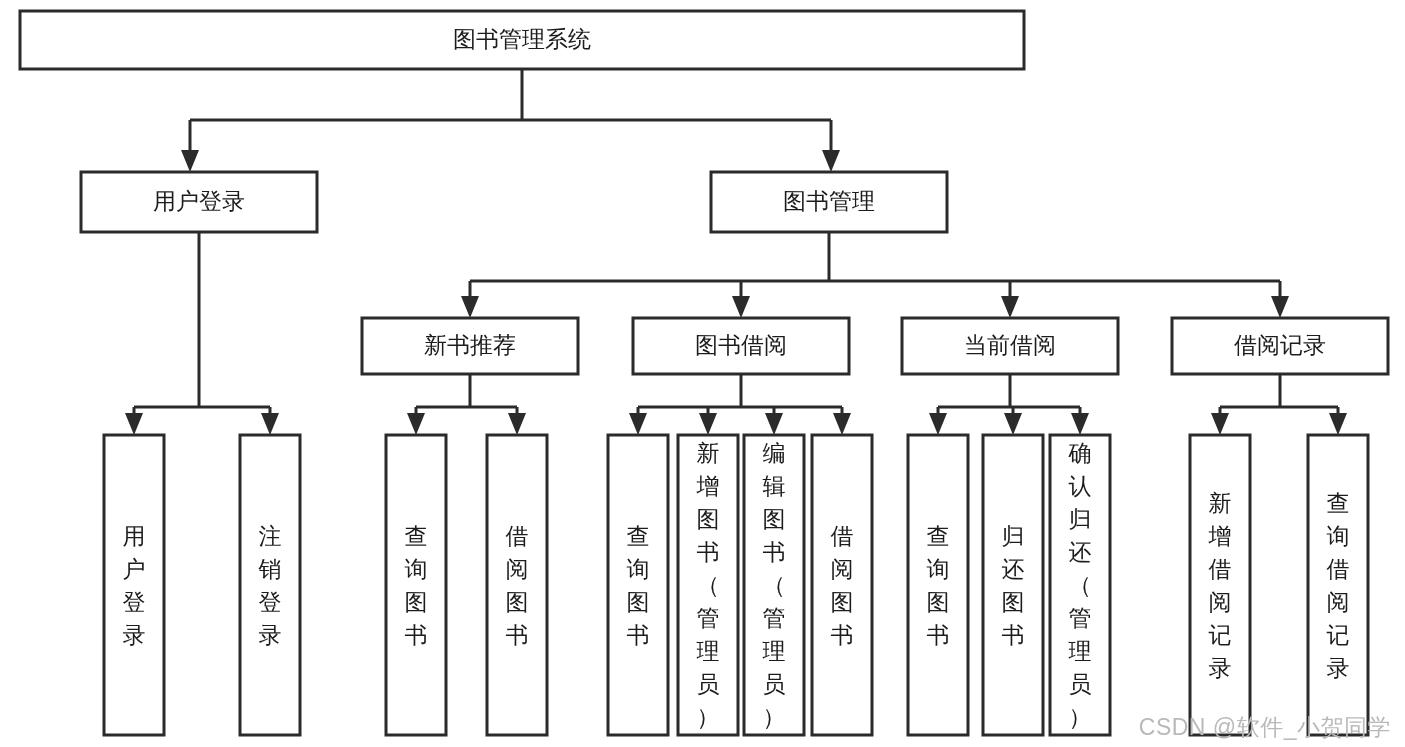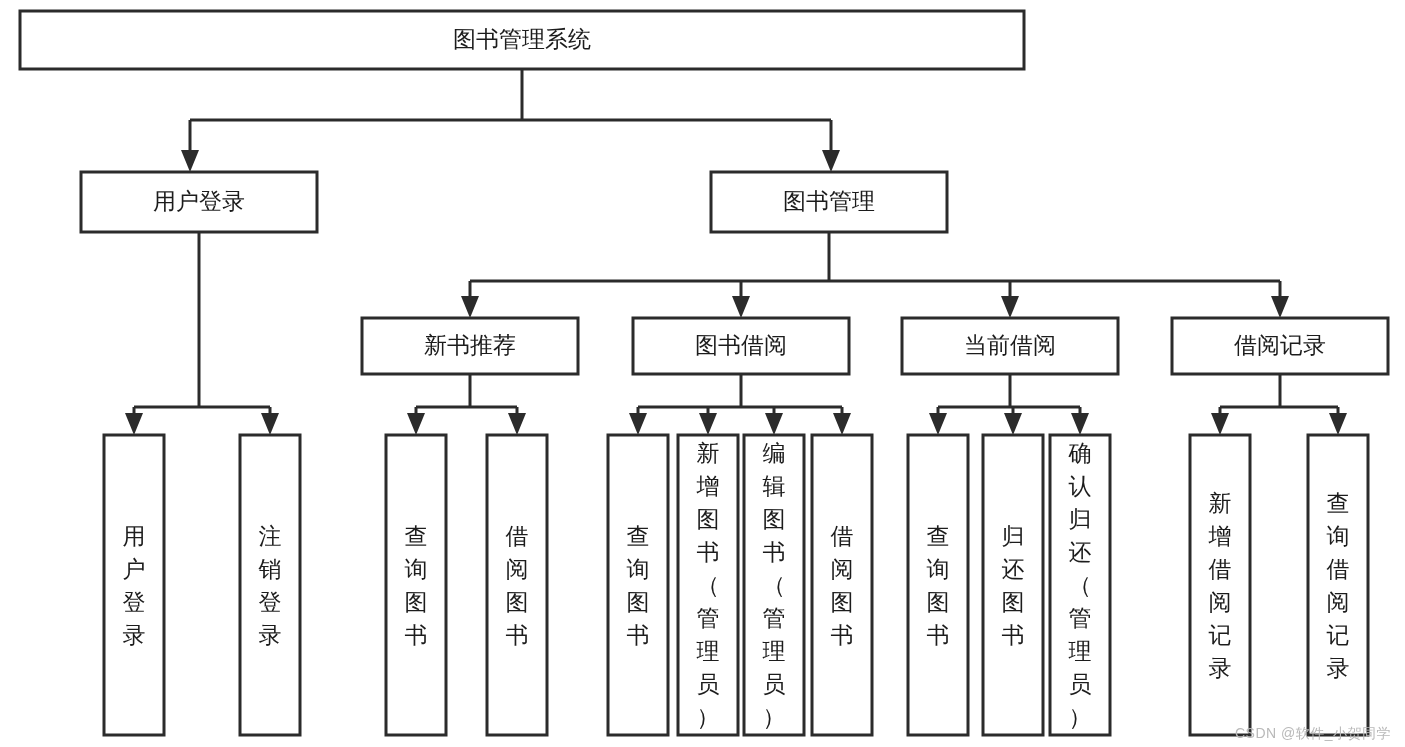--- a/index.html
+++ b/index.html
@@ -60,7 +60,7 @@
     right: 14px;
     bottom: 4px;
     font-family: "Liberation Sans", "DejaVu Sans", sans-serif;
-    font-size: 14px;
+    font-size: 23px;
     color: #b9b9b9;
     white-space: nowrap;
     letter-spacing: 0.5px;

